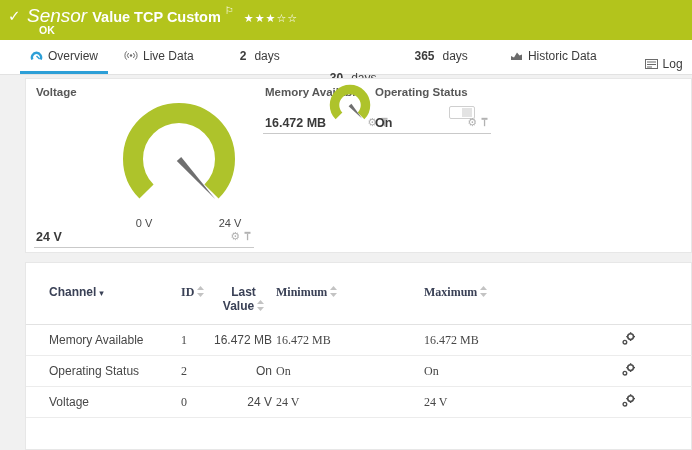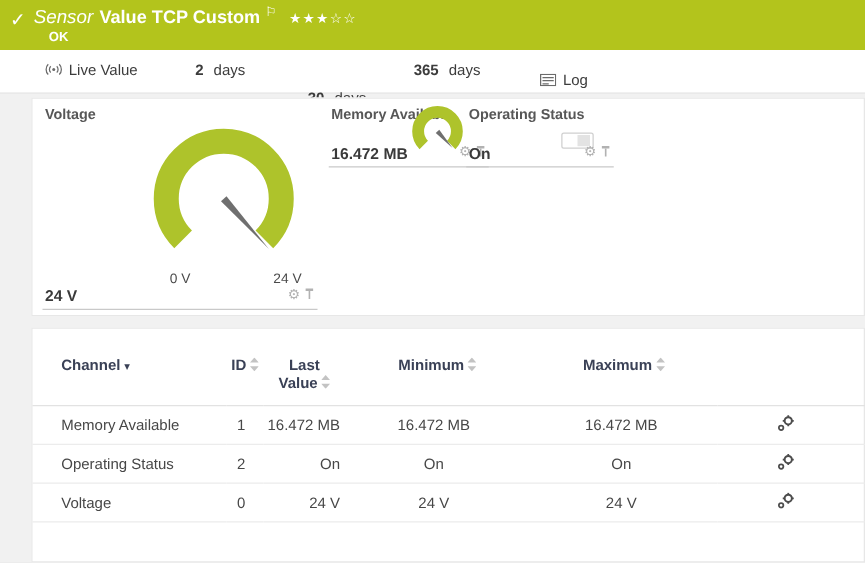--- a/index.html
+++ b/index.html
@@ -11,7 +11,7 @@
   .topbar { position:absolute; left:0; top:0; width:692px; height:40px; background:#b3c41c; color:#fff; }
   .check { position:absolute; left:8px; top:7px; font-size:15px; font-weight:bold; }
   .titleline { position:absolute; left:27px; top:5px; white-space:nowrap; }
-  .kind { font-style:italic; font-size:15px; margin-right:5px; }
+  .kind { font-style:italic; font-size:19px; margin-right:5px; }
   .sensor-title { font-size:14.5px; font-weight:bold; }
   .flag { font-size:10px; vertical-align:top; margin-left:4px; cursor:pointer; }
   .stars { font-size:11px; letter-spacing:1px; margin-left:10px; cursor:pointer; }

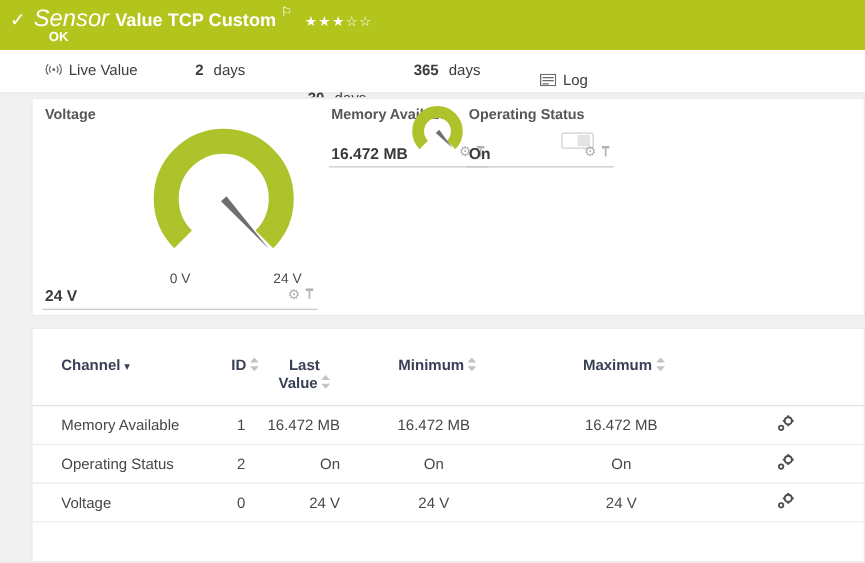--- a/index.html
+++ b/index.html
@@ -84,6 +84,15 @@
   </header>
 
   <nav class="tabbar">
+    <div class="tab active">
+      <span class="tab-icon">
+        <svg width="13" height="12" viewBox="0 0 13 12">
+            <path d="M2.4 9.5 A4.6 4.6 0 1 1 10.6 9.5" fill="none" stroke="#2d9fd7" stroke-width="2.4"></path>
+            <line x1="6.5" y1="6" x2="9.6" y2="9" stroke="#2d9fd7" stroke-width="1.4"></line>
+          </svg>
+      </span>
+      <span>Overview</span>
+    </div>
     <div class="tab m-live">
       <span class="tab-icon">
         <svg width="14" height="11" viewBox="0 0 14 11">

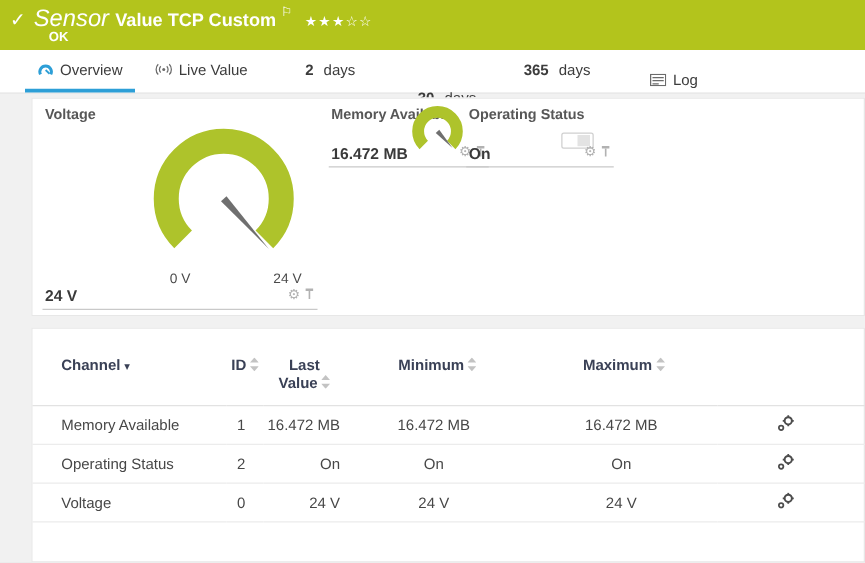--- a/index.html
+++ b/index.html
@@ -103,7 +103,7 @@
             <path d="M11.4 1.4 a5.8 5.8 0 0 1 0 8.2" fill="none" stroke="#6b6b6b" stroke-width="1"></path>
           </svg>
       </span>
-      <span>Live Value</span>
+      <span>Live Data</span>
     </div>
     <div class="tab m-2d">
       <span class="num">2</span>

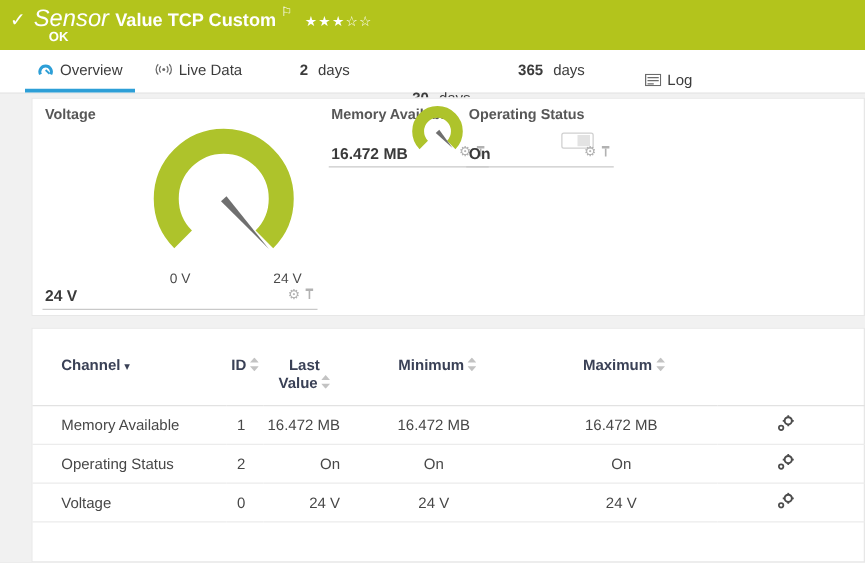--- a/index.html
+++ b/index.html
@@ -117,6 +117,14 @@
       <span class="num">365</span>
       <span>days</span>
     </div>
+    <div class="tab m-hist">
+      <span class="tab-icon">
+        <svg width="13" height="11" viewBox="0 0 13 11">
+            <polygon points="1,10 1,6 4,7.5 7,2.5 9.5,5.5 12,4.5 12,10" fill="#6b6b6b"></polygon>
+          </svg>
+      </span>
+      <span>Historic Data</span>
+    </div>
     <div class="tab m-log">
       <span class="tab-icon">
         <svg width="13" height="10" viewBox="0 0 13 10">

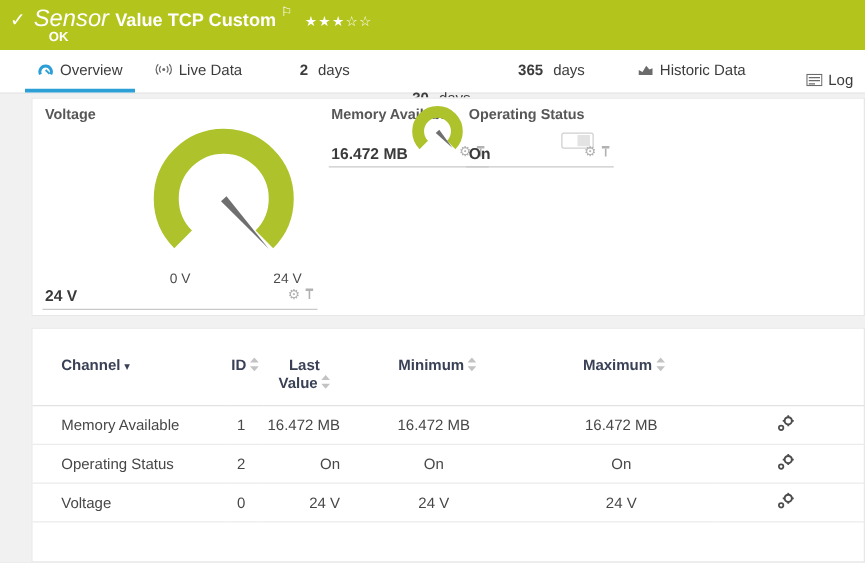--- a/index.html
+++ b/index.html
@@ -61,7 +61,7 @@
   .col-channel { width:155px; } .col-id { width:30px; } .col-last { width:65px; }
   .col-min { width:148px; } .col-max { width:150px; } .col-cog { width:119px; }
   .th-channel, .td-channel { text-align:left; padding-left:23px !important; }
-  .th-id, .td-id, .th-min, .td-min, .th-max, .td-max { text-align:center; }
+  .th-id, .td-id, .th-min, .td-min, .th-max, .td-max { text-align:left;font-family:Liberation Serif, serif; }
   .td-id { padding-right:6px !important; } .th-id { padding-right:0 !important; }
   .th-last { text-align:center; } .td-last { text-align:right; padding-right:4px !important; }
   .td-min { padding-right:6px !important; } .td-max { padding-right:4px !important; }

